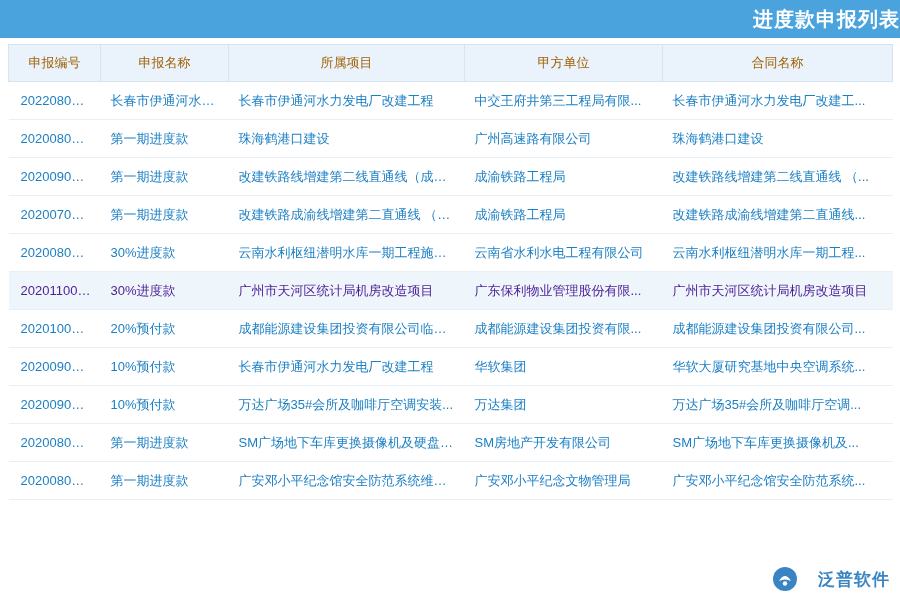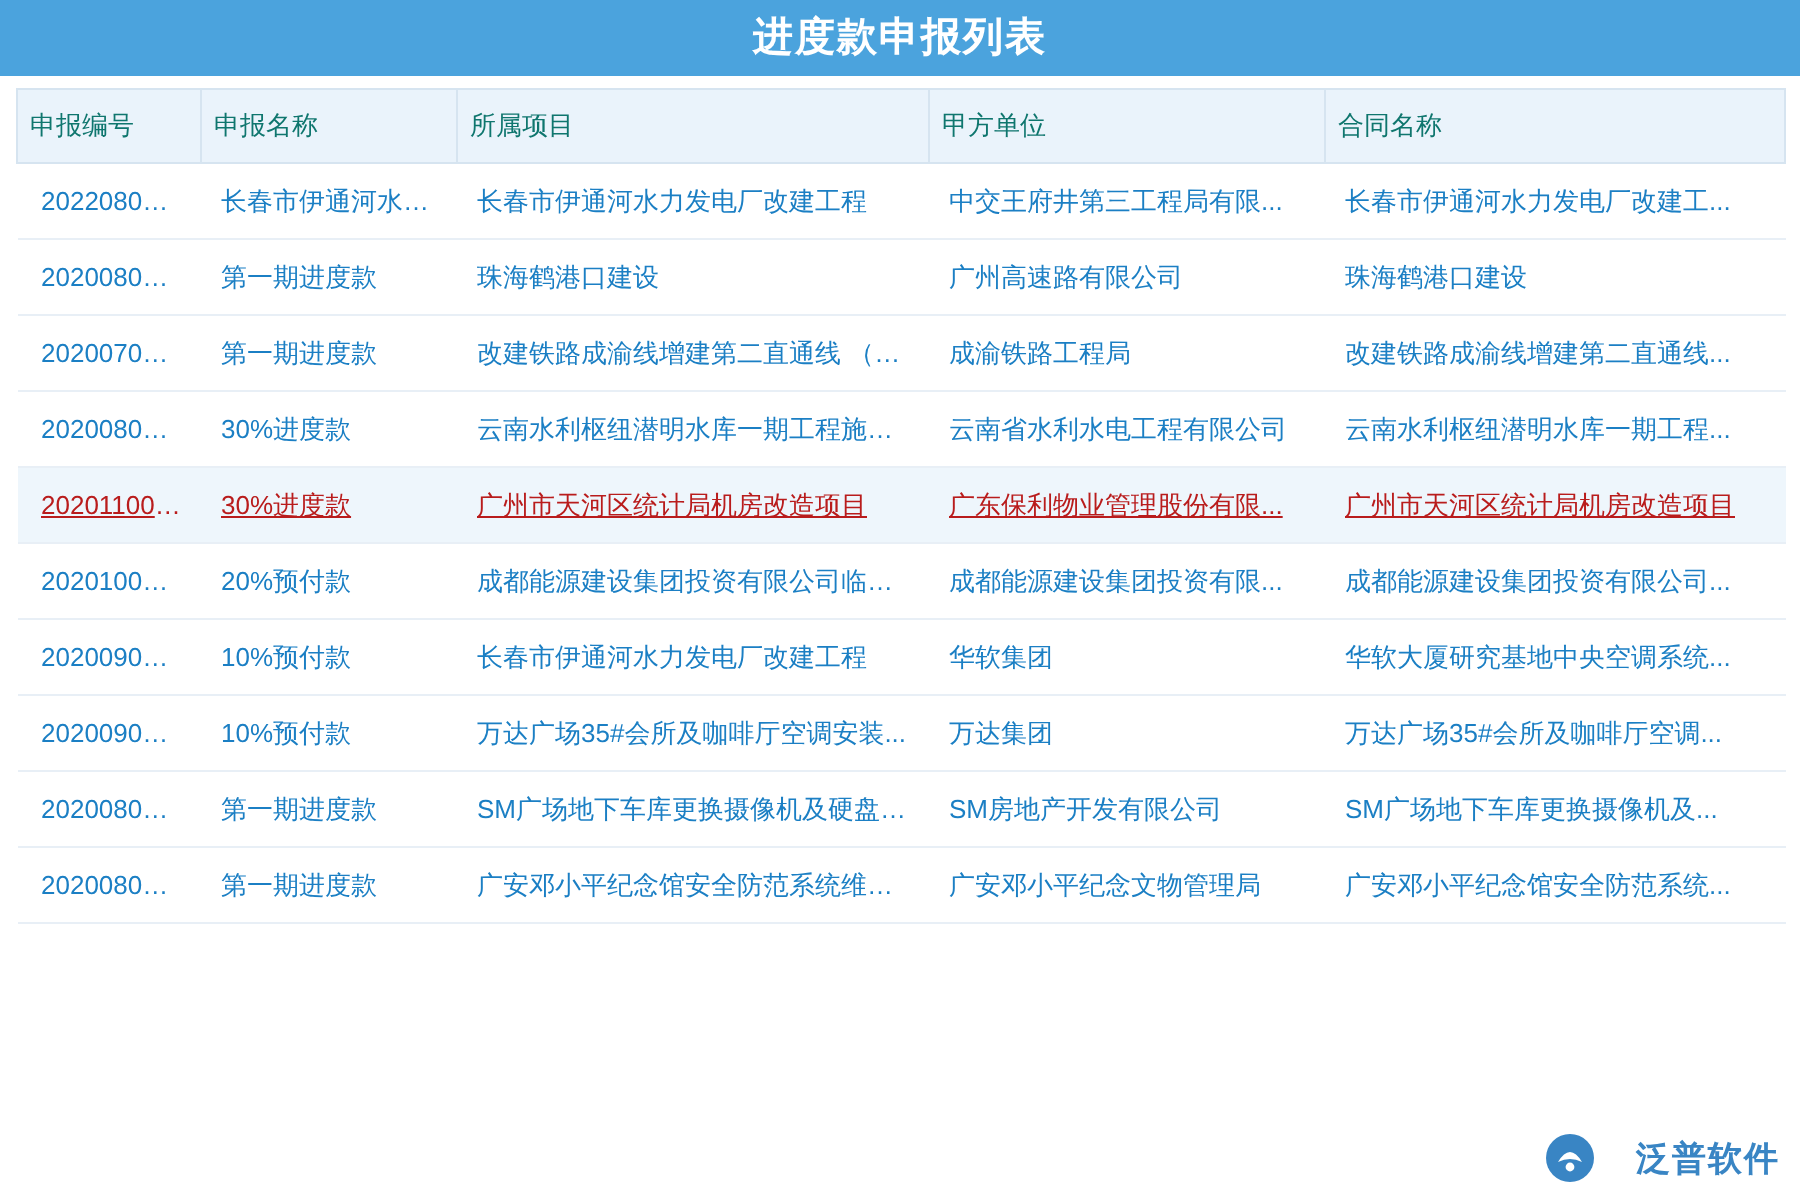--- a/index.html
+++ b/index.html
@@ -17,7 +17,7 @@
   .page-title {
     height: 38px;
     line-height: 38px;
-    text-align: center;
+    text-align: right;
     font-size: 20px;
     font-weight: bold;
     color: #ffffff;

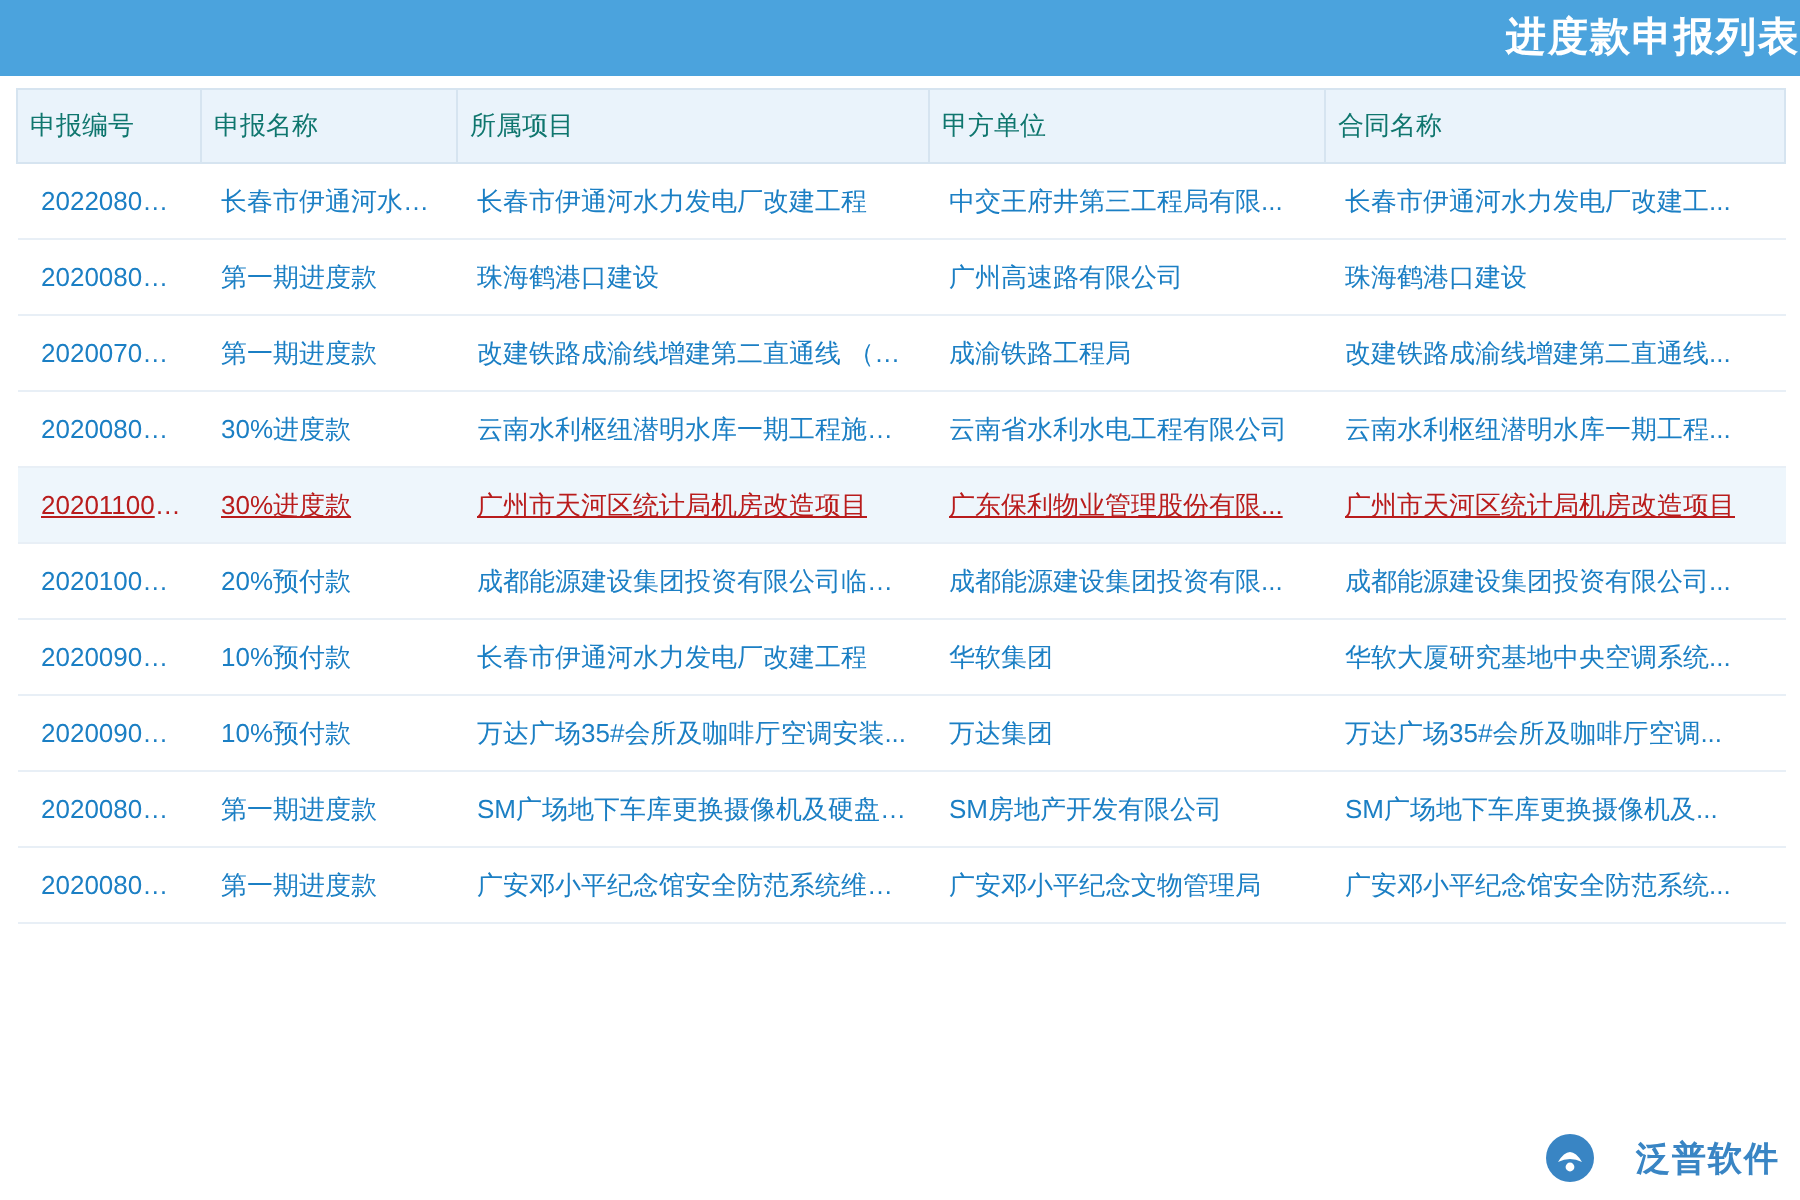--- a/index.html
+++ b/index.html
@@ -46,8 +46,8 @@
     height: 36px;
     font-size: 13px;
     font-weight: normal;
-    color: #0f766e;
-    text-align: left;
+    color: #a16207;
+    text-align: center;
     padding: 0 6px;
     white-space: nowrap;
     overflow: hidden;

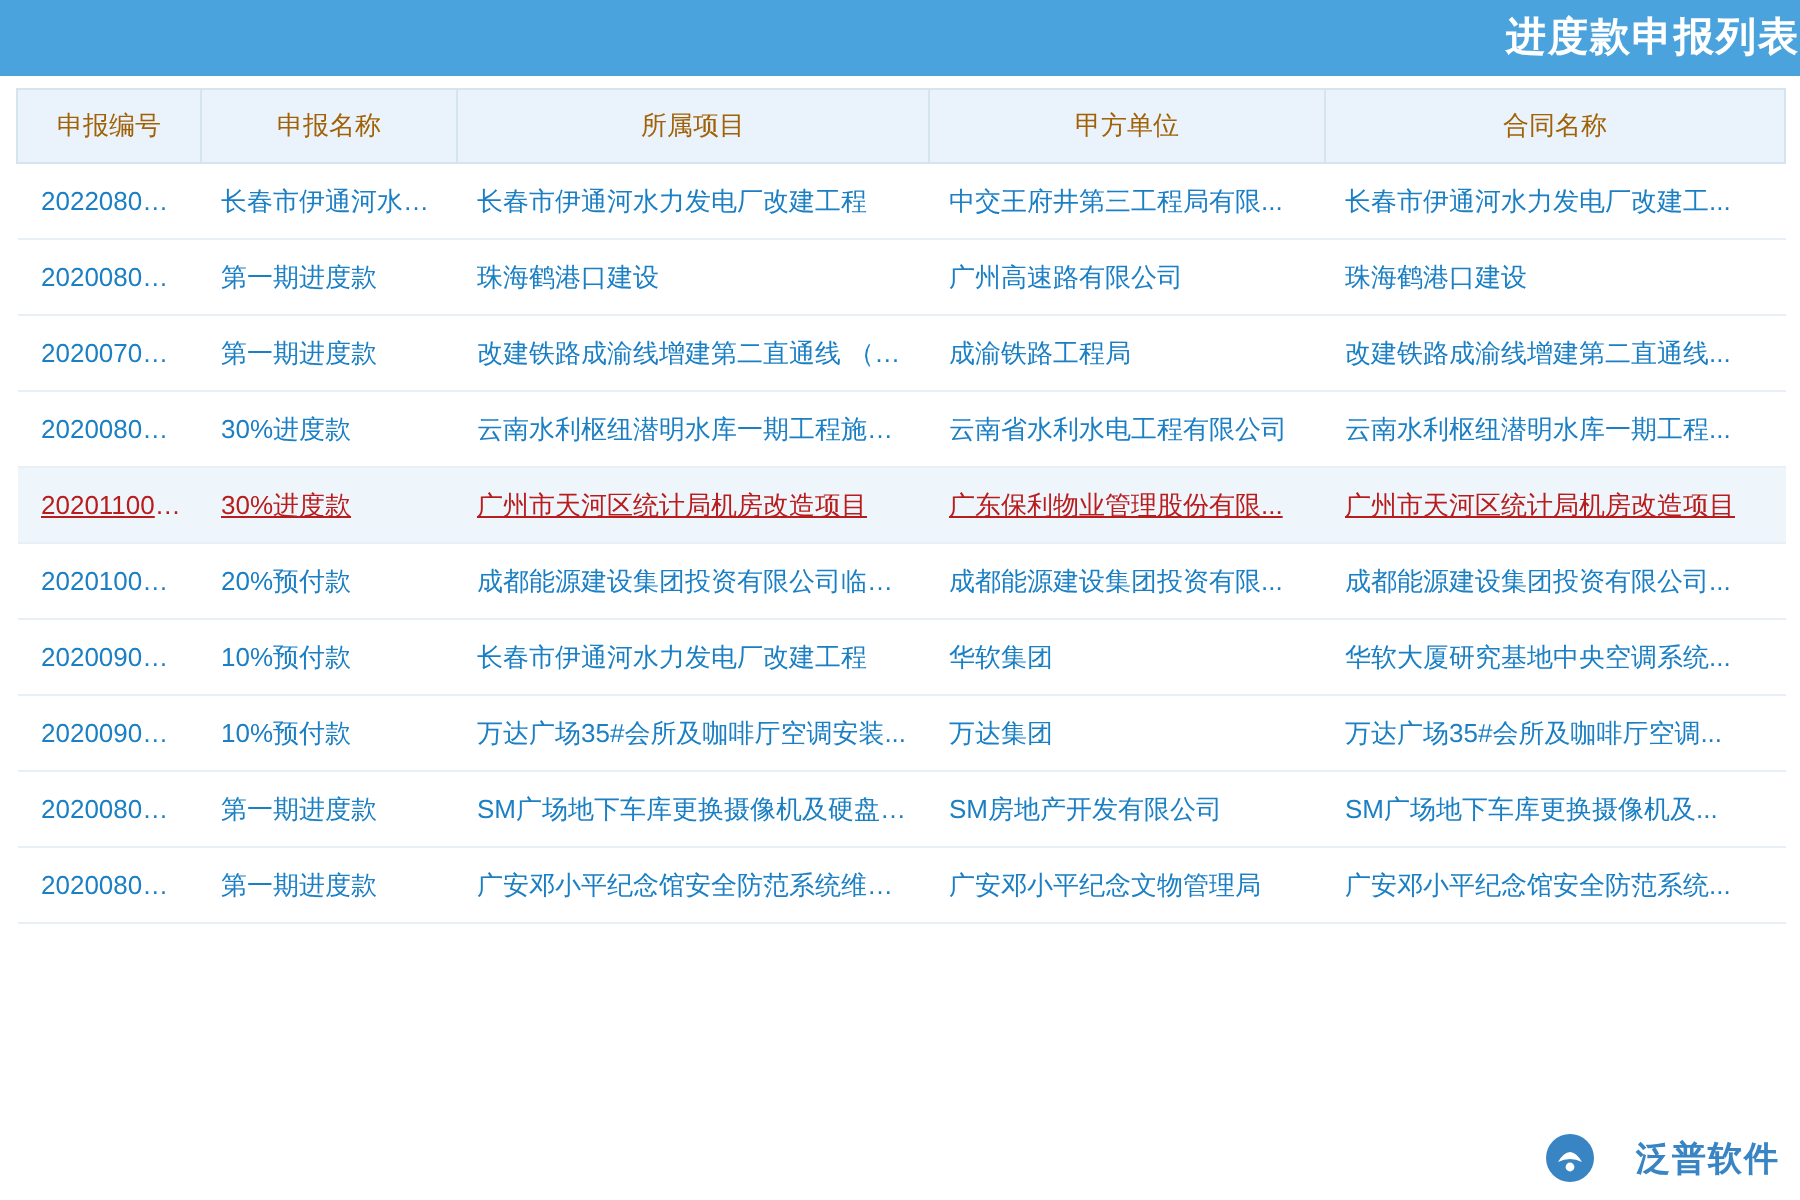--- a/index.html
+++ b/index.html
@@ -133,6 +133,13 @@
           <td>珠海鹤港口建设</td>
         </tr>
         <tr>
+          <td class="col-id">2020090008</td>
+          <td>第一期进度款</td>
+          <td>改建铁路线增建第二线直通线（成都-...</td>
+          <td>成渝铁路工程局</td>
+          <td>改建铁路线增建第二线直通线 （...</td>
+        </tr>
+        <tr>
           <td class="col-id">2020070009</td>
           <td>第一期进度款</td>
           <td>改建铁路成渝线增建第二直通线 （成...</td>

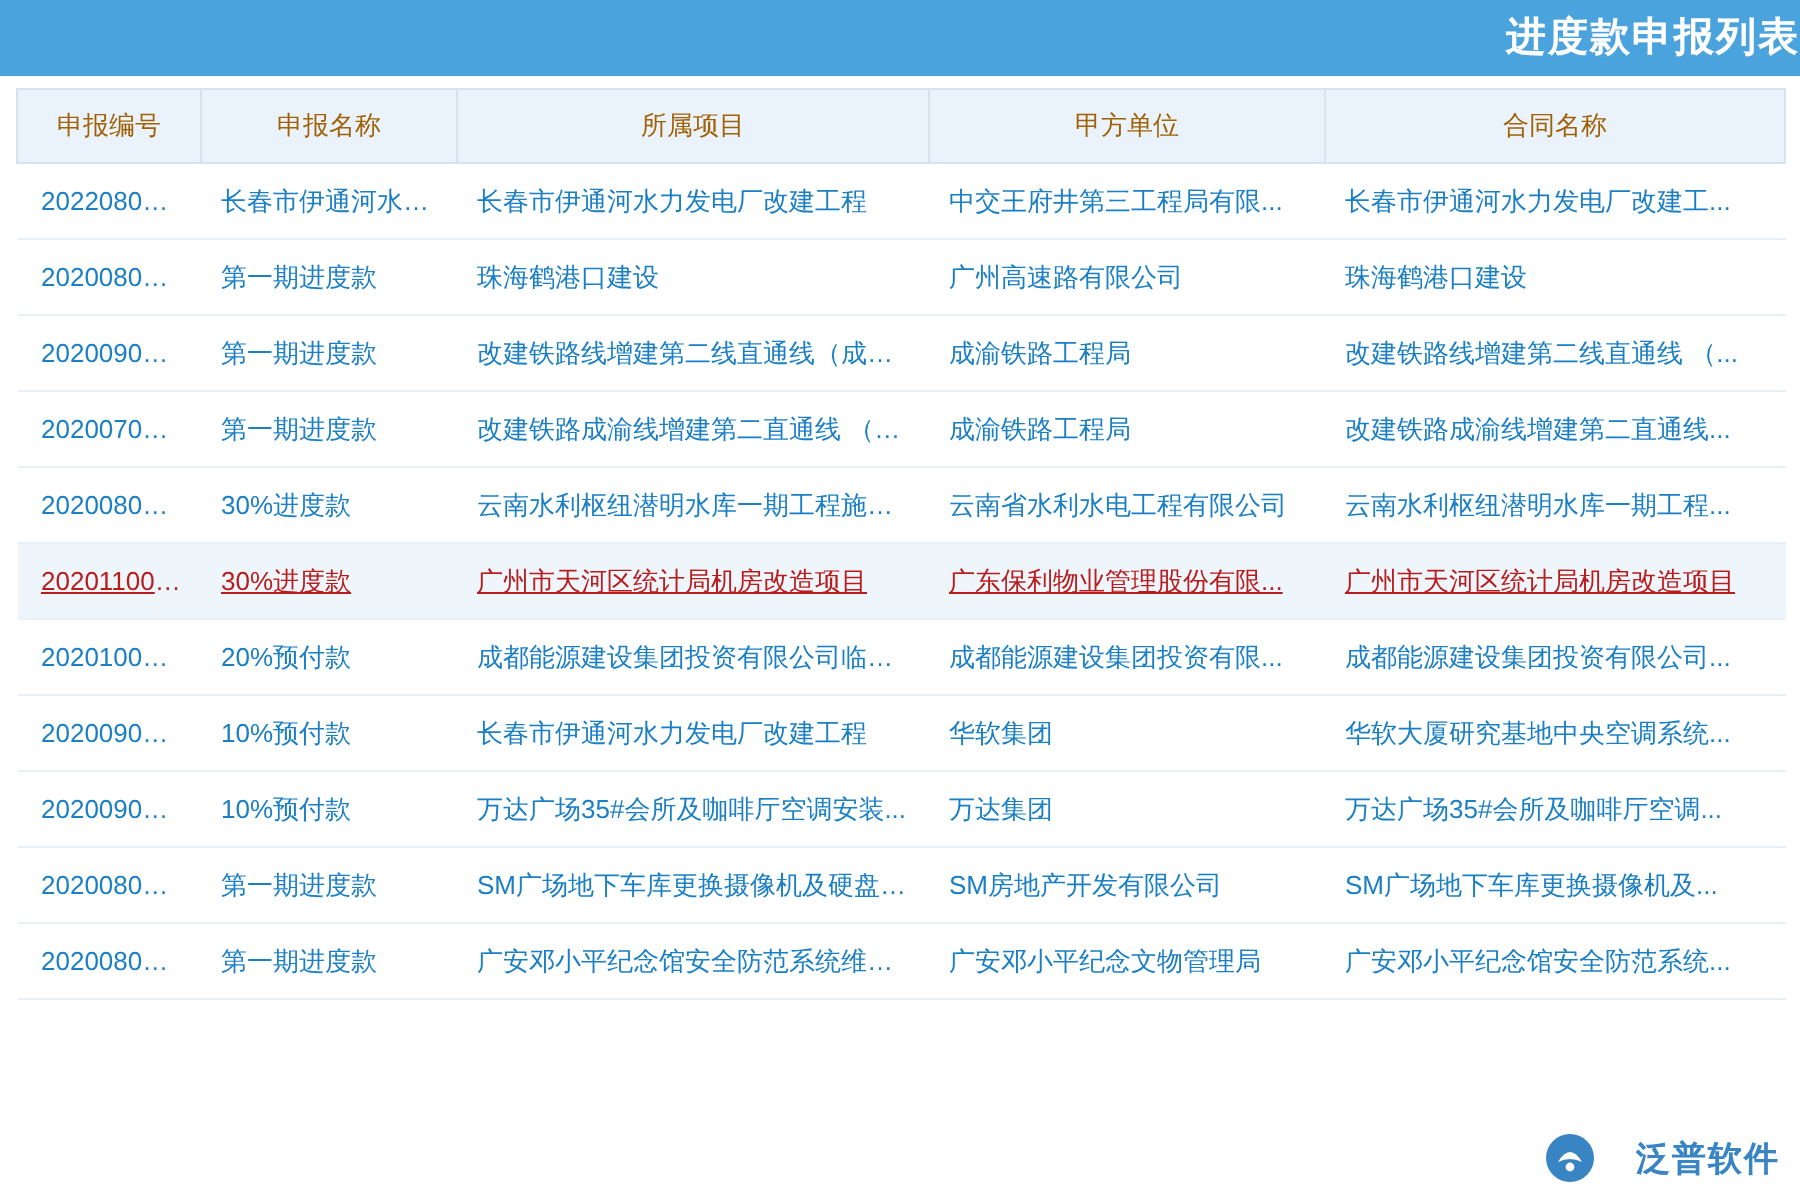--- a/index.html
+++ b/index.html
@@ -70,8 +70,7 @@
   }
   table.grid tbody tr.highlight td {
     background: #eef6fc;
-    color: #b91c1c;
-    text-decoration: underline;
+    color: #4c1d95;
   }
   .watermark {
     position: absolute;

